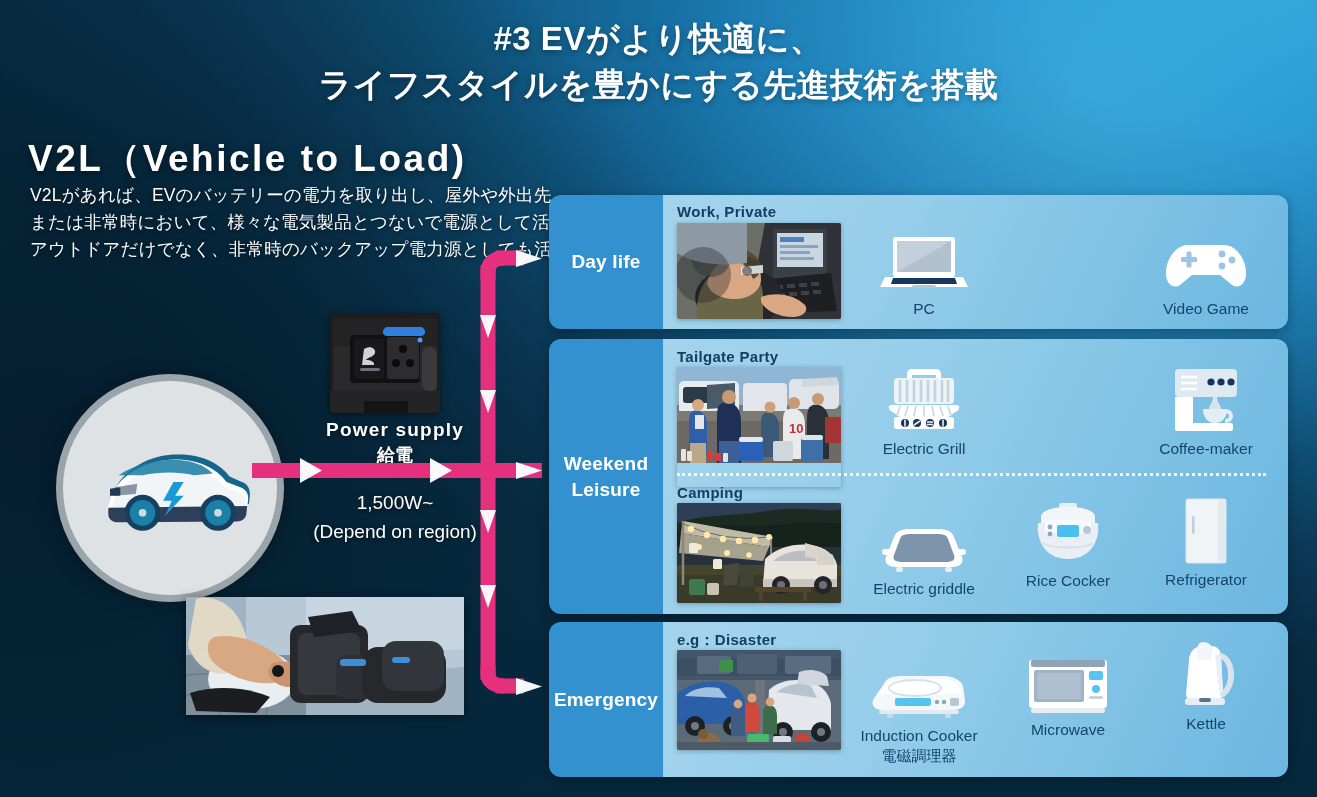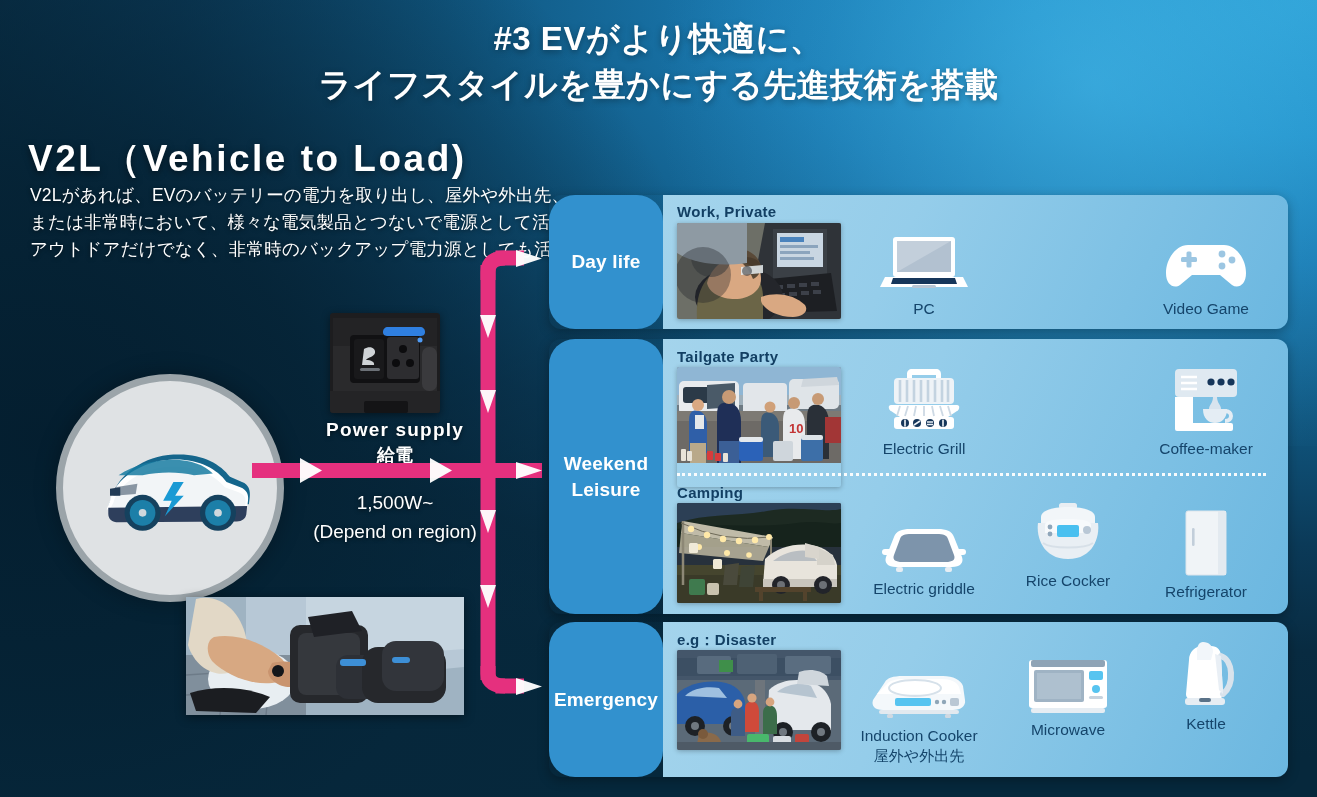--- a/index.html
+++ b/index.html
@@ -67,7 +67,7 @@
   .panel{position:absolute;left:549px;width:739px;border-radius:12px;overflow:hidden;
     display:flex;box-shadow:0 3px 12px rgba(0,0,0,.30);}
   .cat{width:114px;flex:0 0 114px;background:#3291ce;display:flex;align-items:center;justify-content:center;
-    color:#fff;font-weight:bold;font-size:19px;text-align:center;line-height:1.32;letter-spacing:.2px;border-radius:26px;}
+    color:#fff;font-weight:bold;font-size:19px;text-align:center;line-height:1.32;letter-spacing:.2px;}
   .content{flex:1;position:relative;
     background:linear-gradient(115deg,#a4d4ec 0%,#95cdea 38%,#7cc0e4 75%,#6bb7e0 100%);}
 

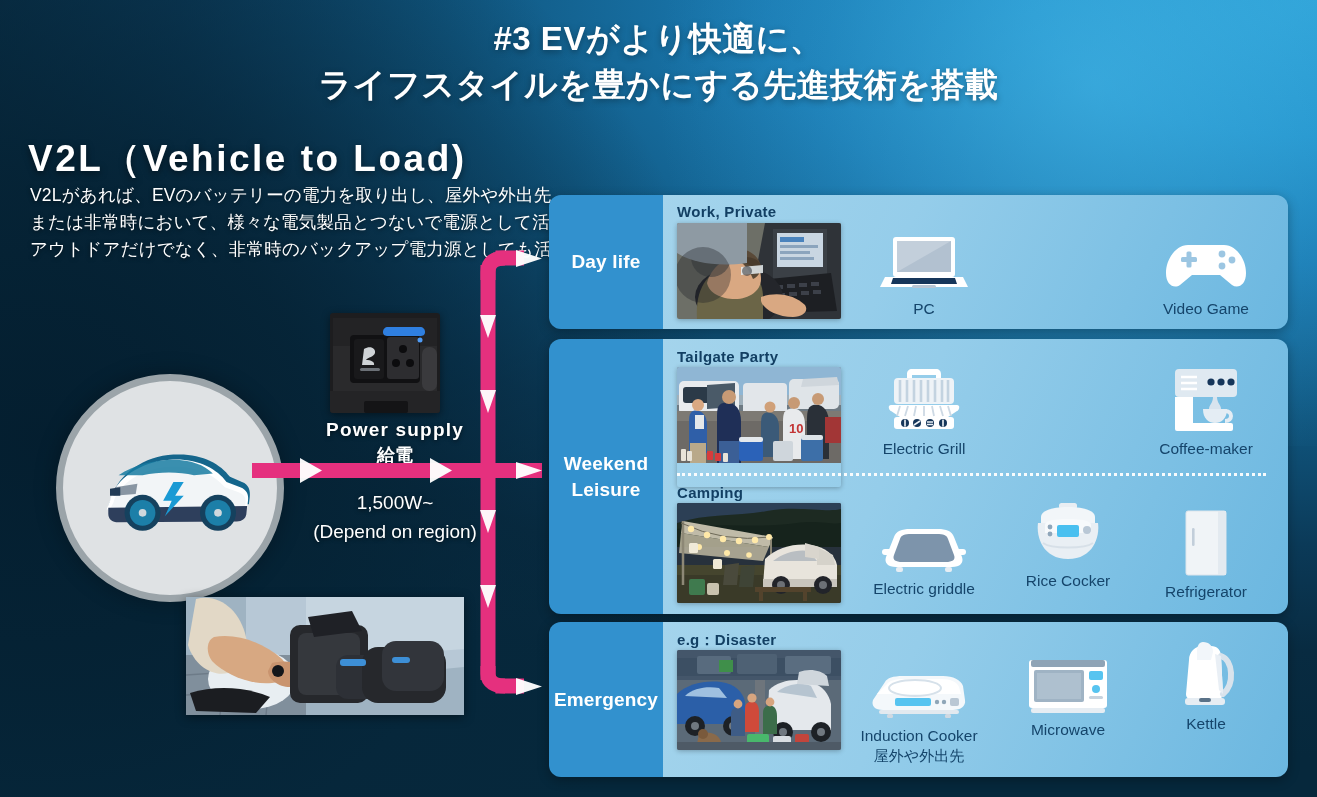--- a/index.html
+++ b/index.html
@@ -508,7 +508,7 @@
         <div class="nm">Rice Cocker</div>
       </div>
 
-      <div class="dev" style="left:478px;top:163px;width:130px;">
+      <div class="dev" style="left:478px;top:151px;width:130px;">
         <div class="ic">
           <svg viewBox="0 0 48 66" width="48" height="66">
             <rect x="4" y="1" width="40" height="64" rx="2" fill="#f0f4f7"></rect>

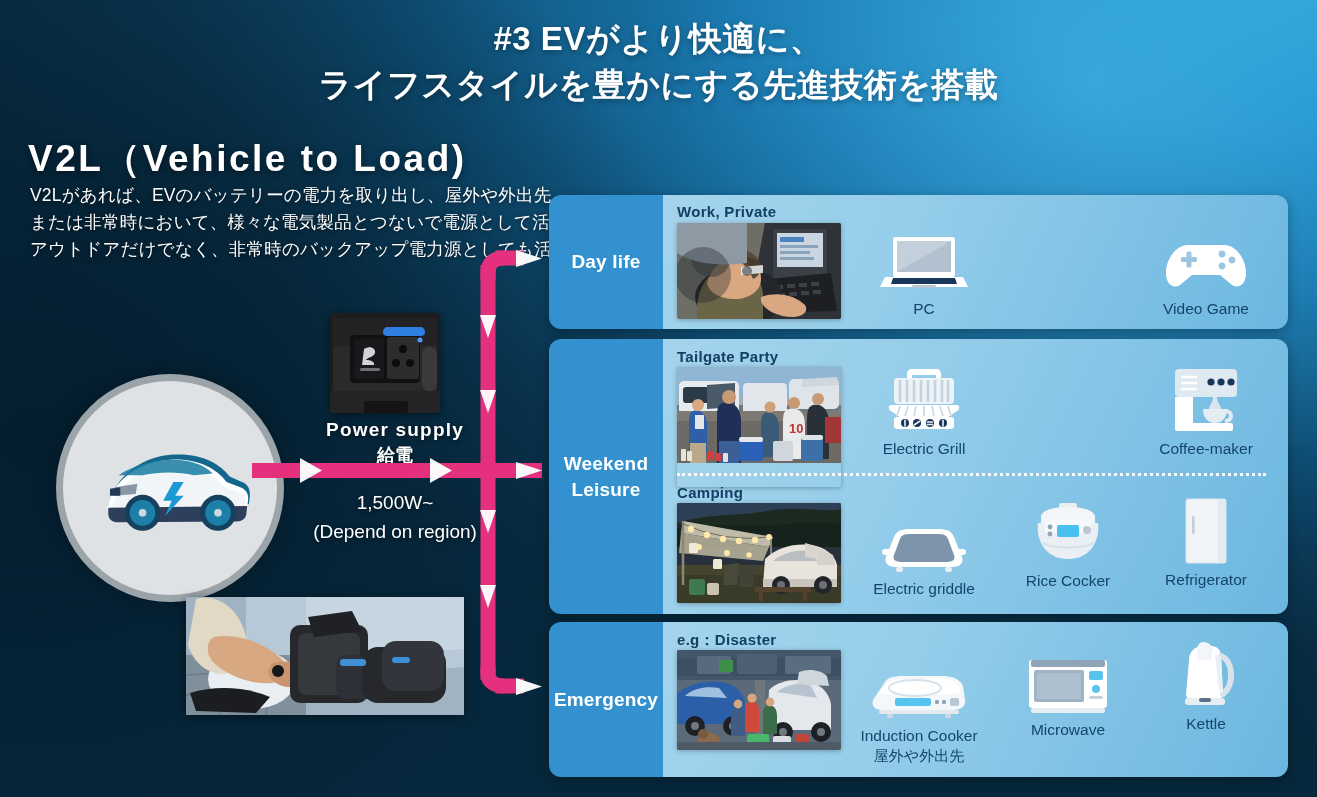--- a/index.html
+++ b/index.html
@@ -591,7 +591,7 @@
         </div>
         <div class="nm">
           <span>Induction Cooker</span>
-          <span class="jp">屋外や外出先</span>
+          <span class="jp">電磁調理器</span>
         </div>
       </div>
 

